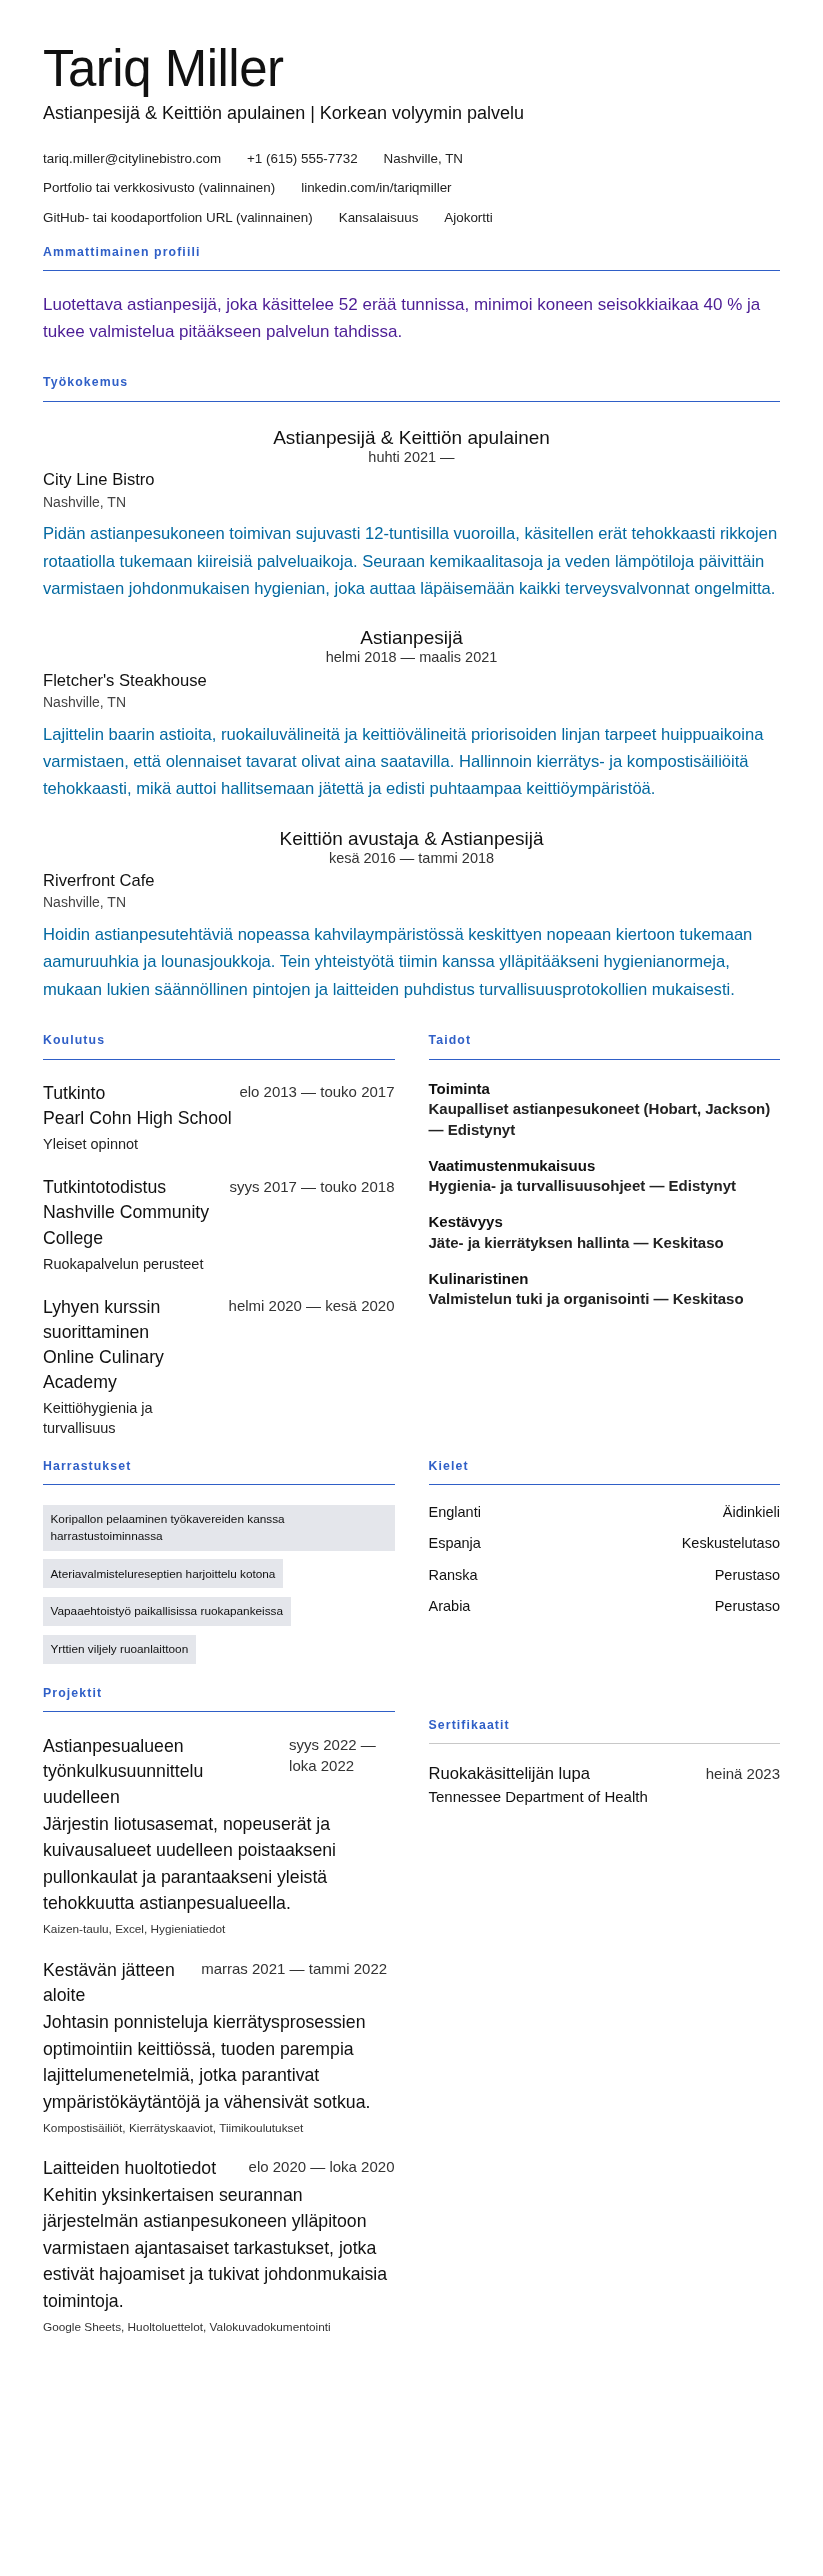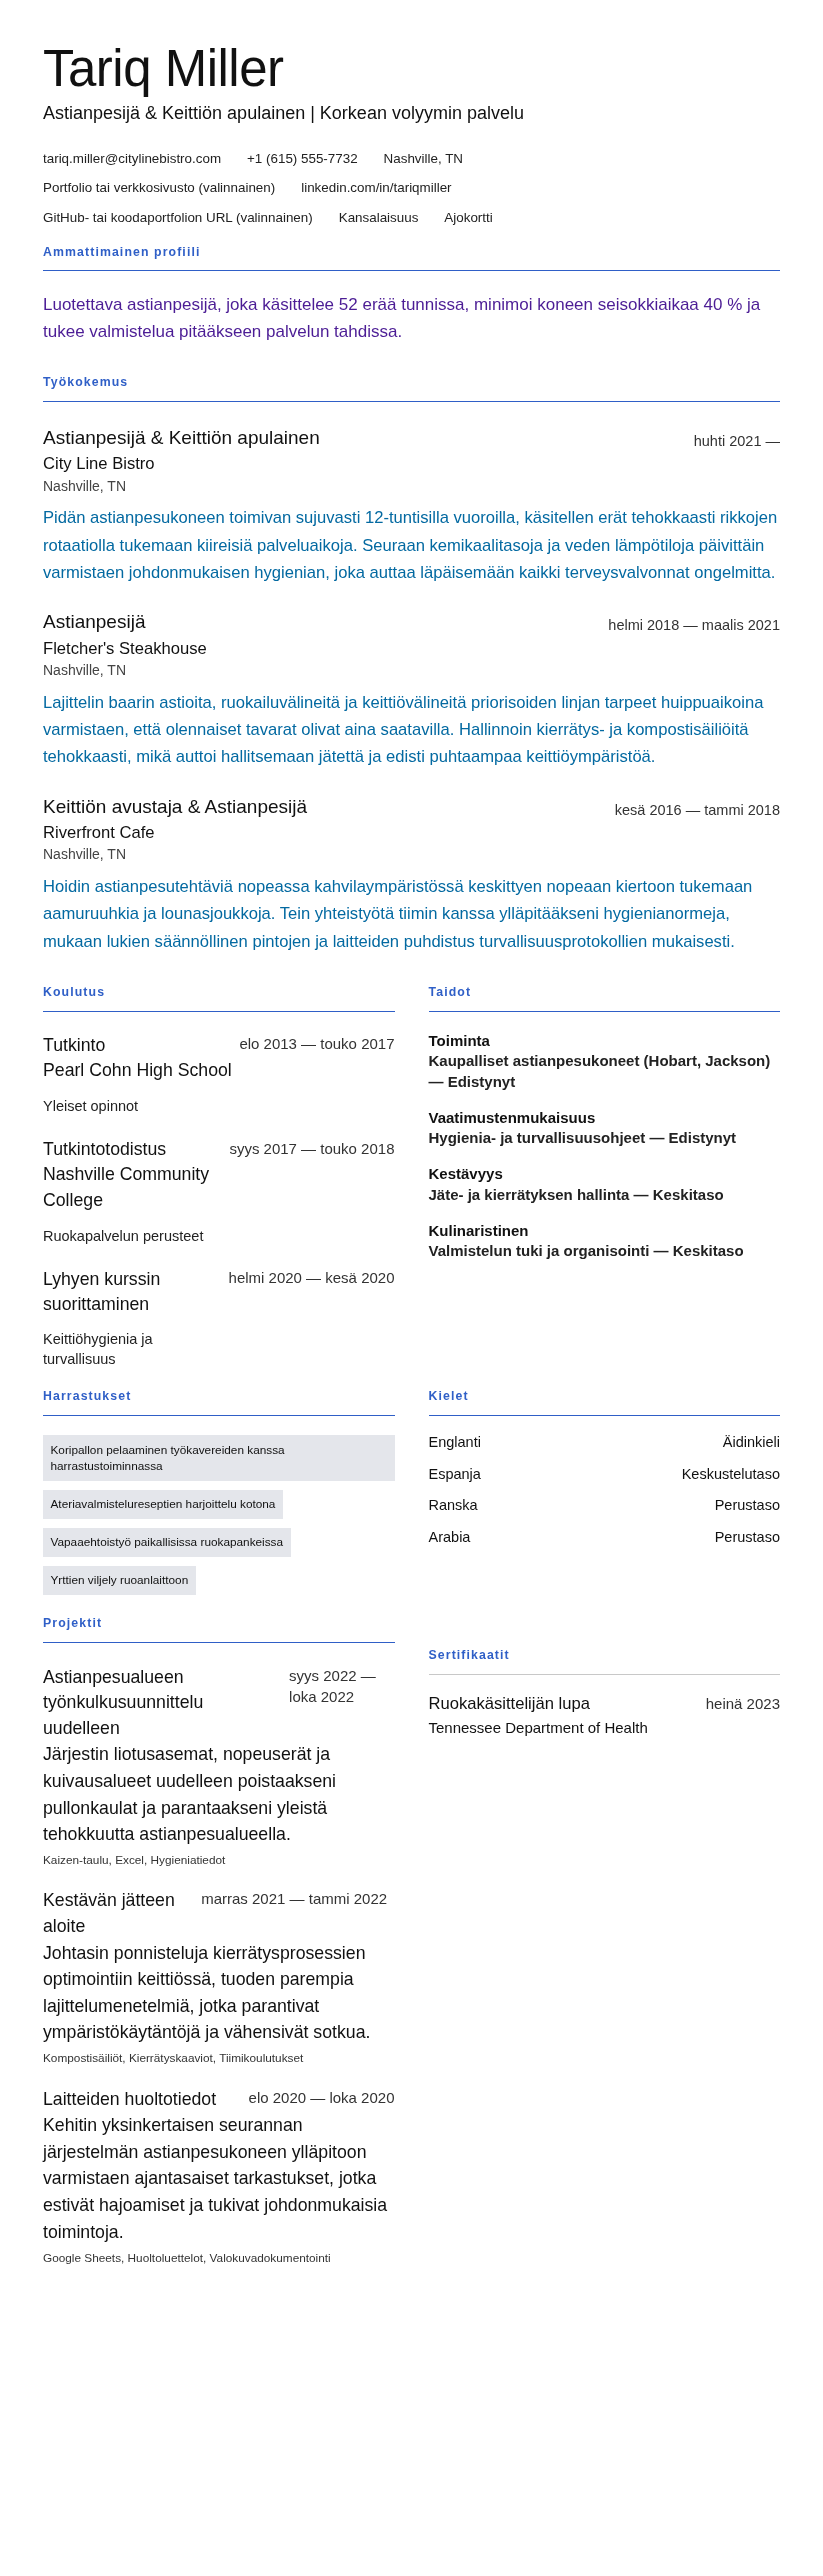--- a/index.html
+++ b/index.html
@@ -31,7 +31,7 @@
 
   
   .job { margin-top: 25px; }
-  .job-head { display: flex; justify-content: space-between; align-items: flex-end; }
+  .job-head { display: flex; justify-content: space-between; align-items: center; flex-direction: column; }
   .job-title { font-size: 19px; font-weight: 400; color: #111; }
   .job-dates { font-size: 14.5px; color: #333; }
   .job-company { font-size: 16.6px; margin-top: 5.4px; color: #111; }

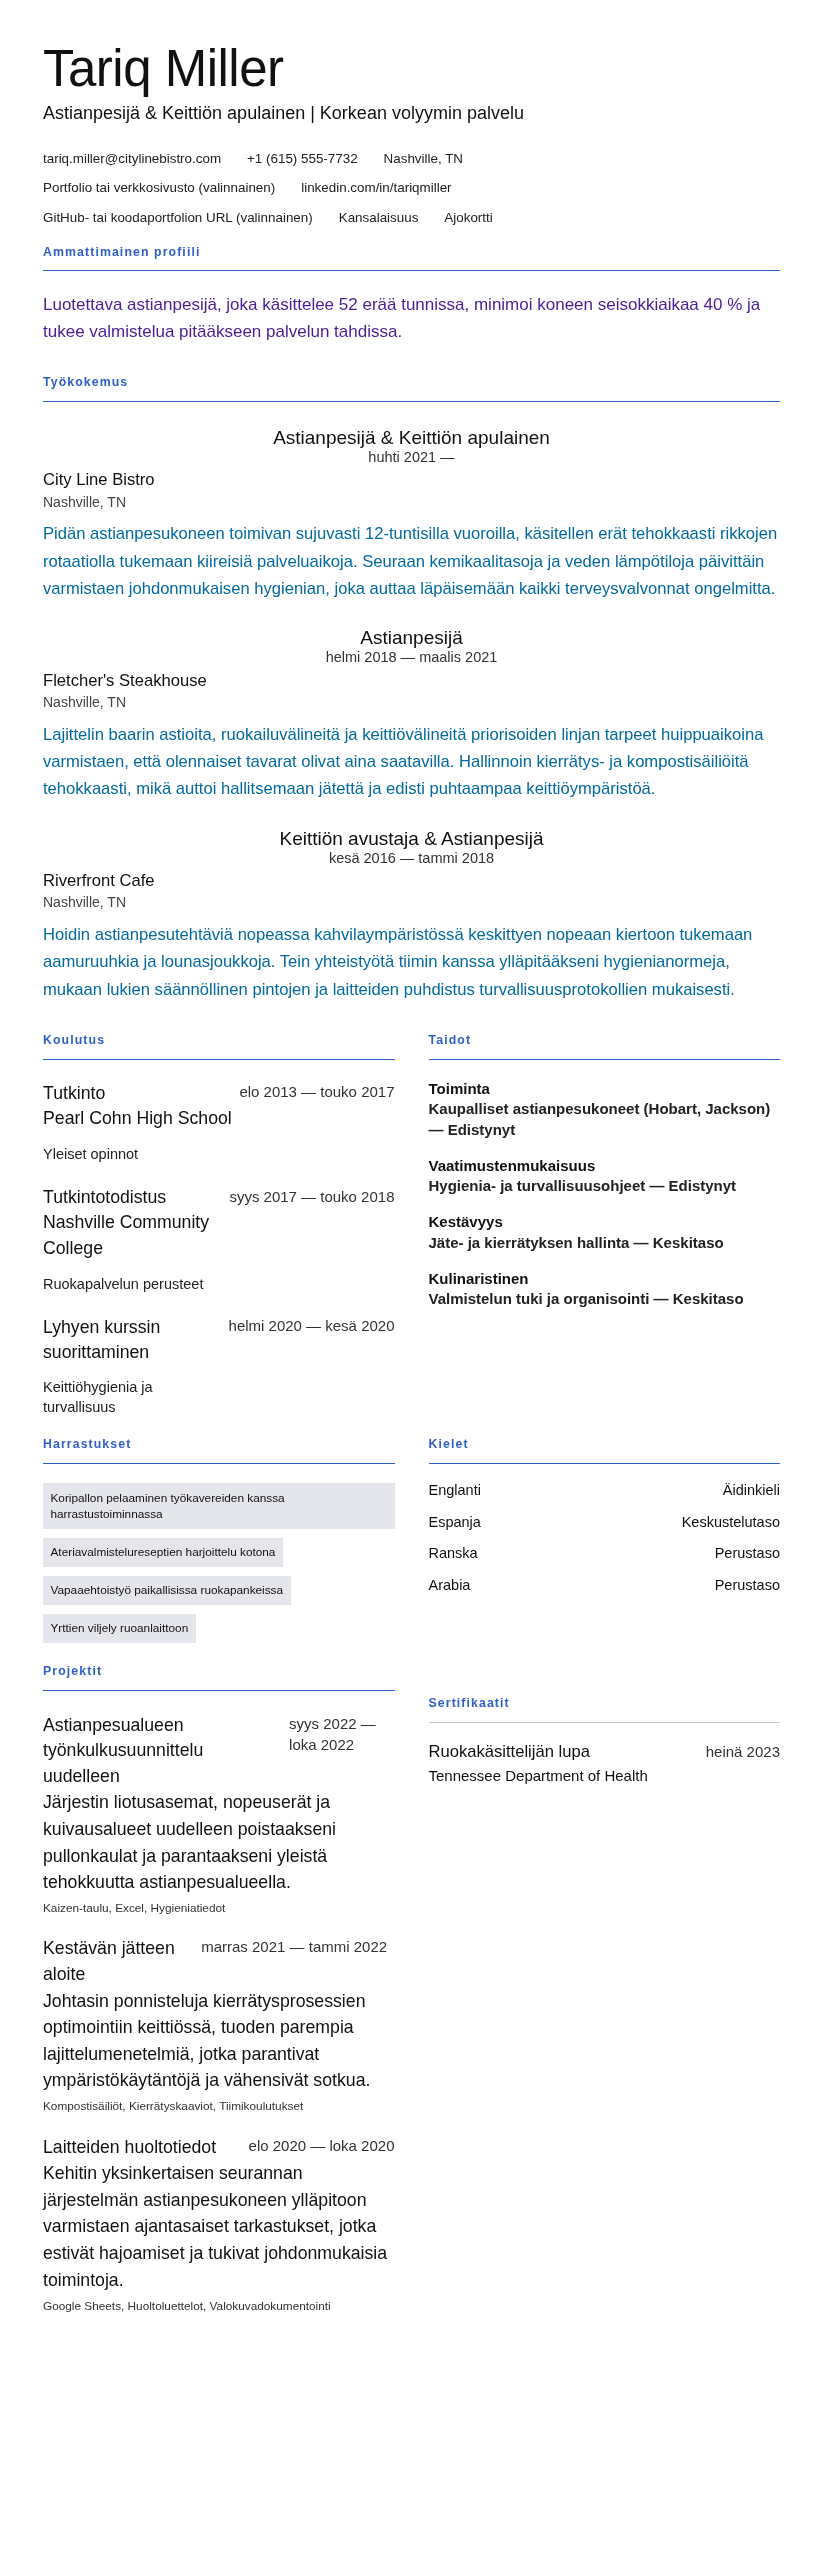--- a/index.html
+++ b/index.html
@@ -47,7 +47,7 @@
   .edu-degree { font-size: 17.7px; line-height: 1.4; font-weight: 500; }
   .edu-dates { font-size: 15px; color: #333; white-space: nowrap; margin-top: 2.1px; }
   .edu-school { font-size: 17.7px; line-height: 1.45; width: 55%; }
-  .edu-field { font-size: 14.5px; line-height: 1.4; color: #222; width: 48%; margin-top: 12px; }
+  .edu-field { font-size: 14.5px; line-height: 1.4; color: #222; width: 48%; margin-top: 2px; }
 
   .skill { margin-top: 16px; }
   .skill:first-child { margin-top: 19.3px; }

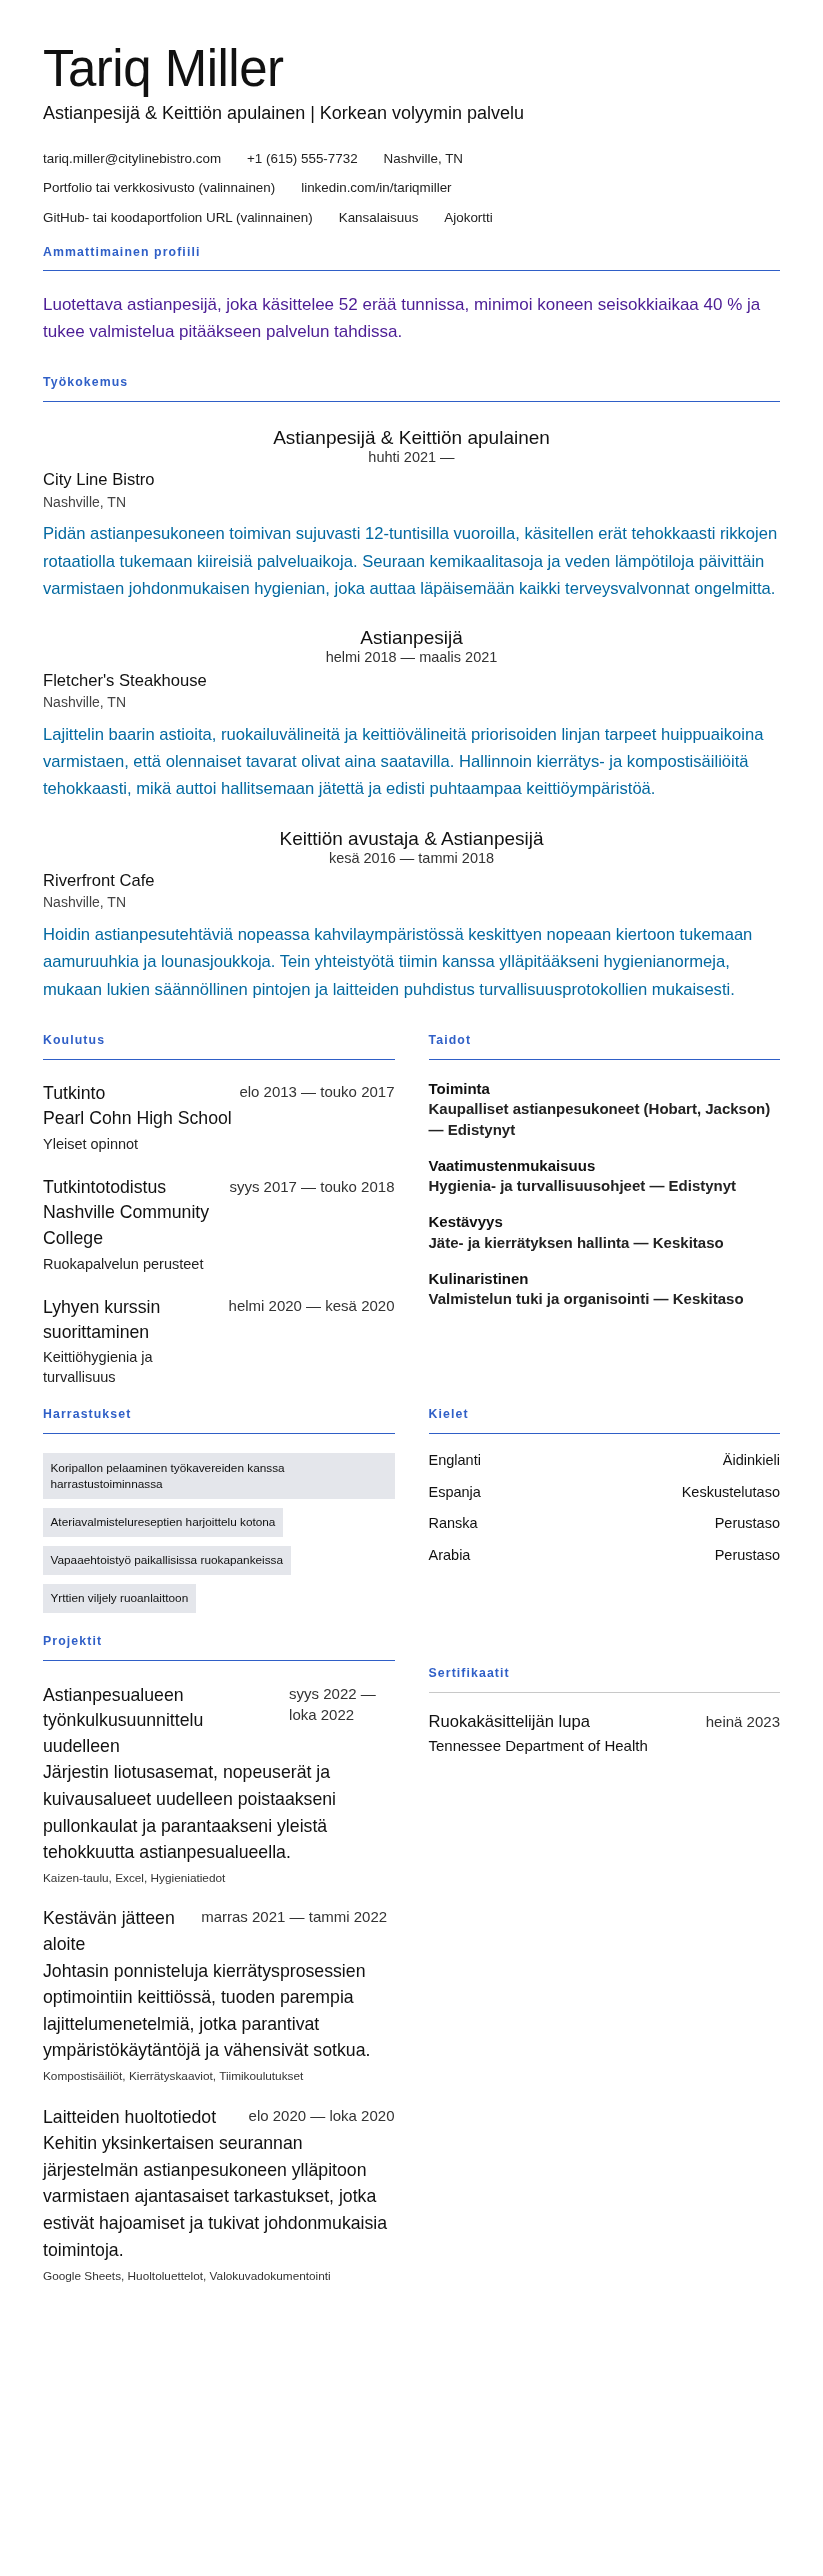--- a/index.html
+++ b/index.html
@@ -169,6 +169,7 @@
           <span class="edu-degree" style="width:50%">Lyhyen kurssin suorittaminen</span>
           <span class="edu-dates">helmi 2020 — kesä 2020</span>
         </div>
+        <div class="edu-school">Online Culinary Academy</div>
         <div class="edu-field">Keittiöhygienia ja turvallisuus</div>
       </div>
     </section>

